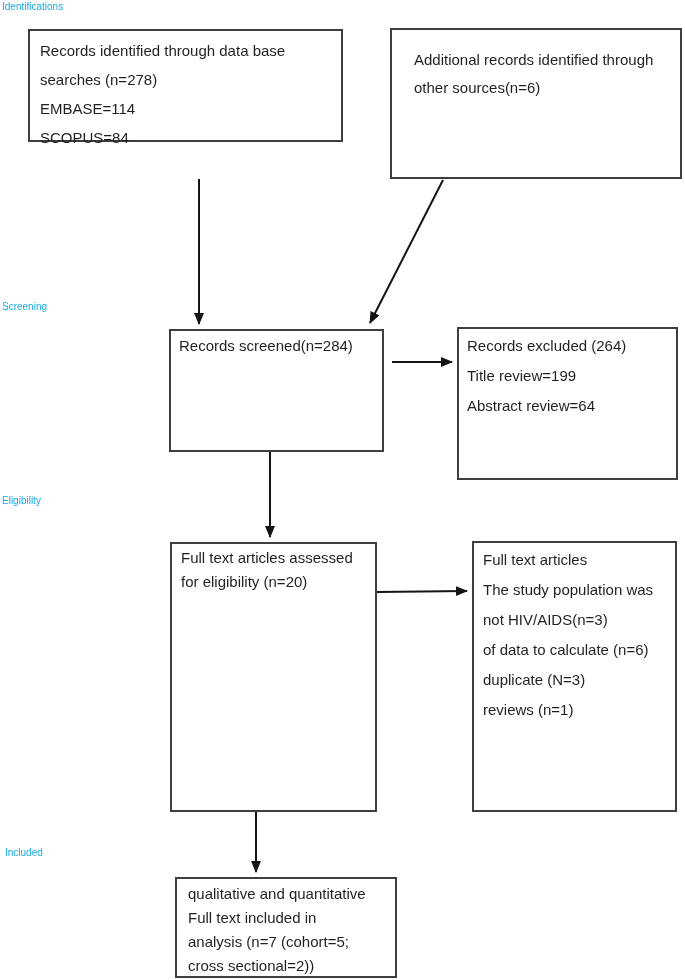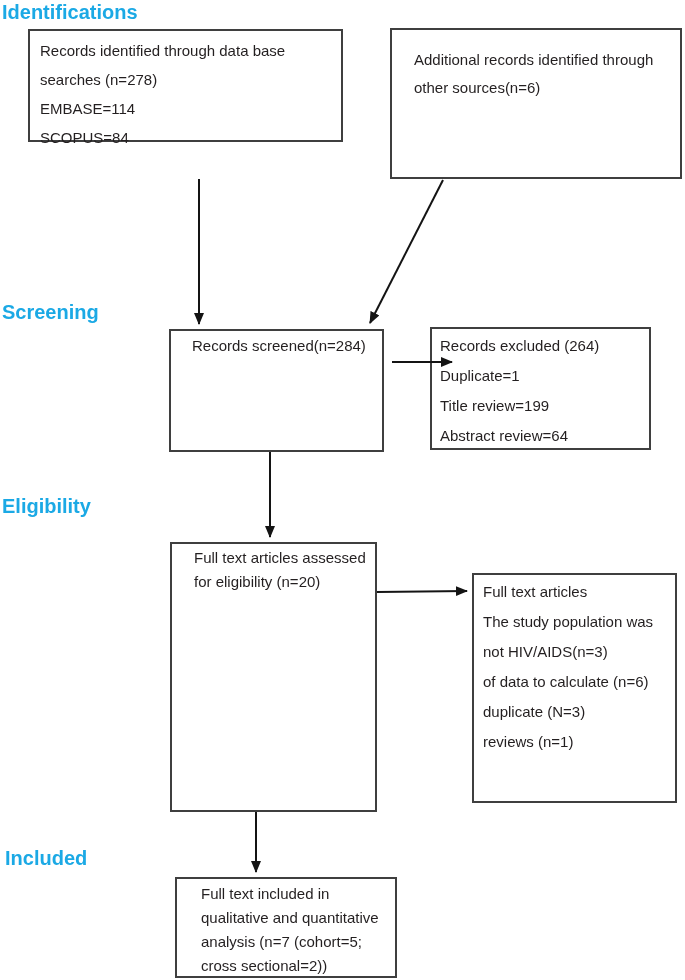--- a/index.html
+++ b/index.html
@@ -20,8 +20,8 @@
   }
   .stage{
     position:absolute;
-    font-size:20px;
-    font-weight:bold;
+    font-size:10px;
+    font-weight:normal;
     color:var(--stage_label);
     white-space:nowrap;
   }

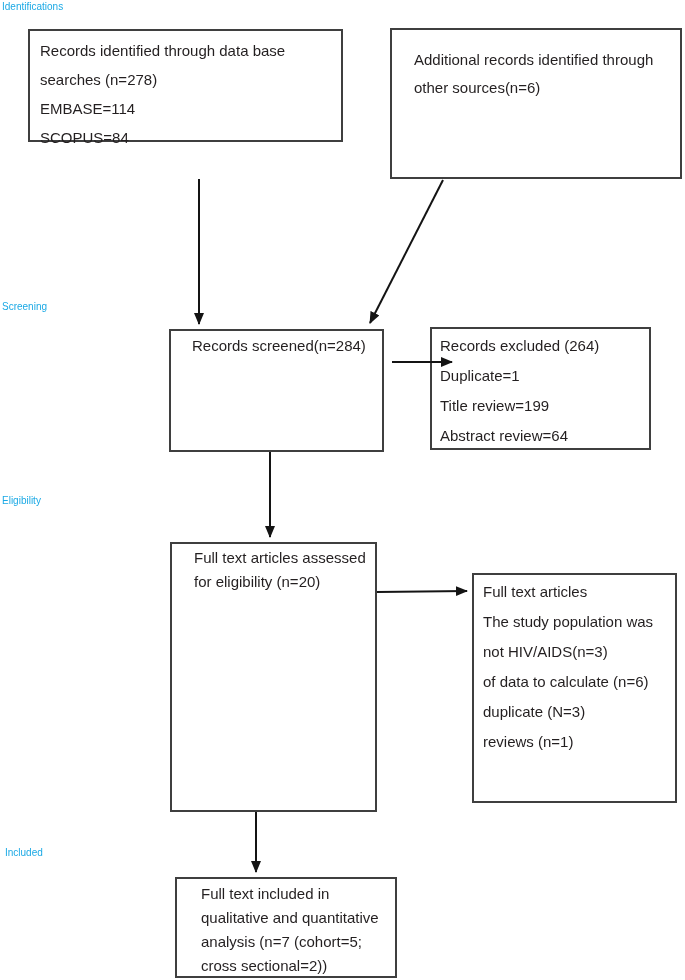--- a/index.html
+++ b/index.html
@@ -36,7 +36,7 @@
   .lh29 .ln{line-height:29px;}
   .lh28 .ln{line-height:28px;}
   .lh30 .ln{line-height:30px;}
-  .lh24 .ln{line-height:24px;margin-left:13px;}
+  .lh24 .ln{line-height:24px;}
   .arrows{position:absolute;left:0;top:0;width:685px;height:980px;pointer-events:none;}
   .arrows line{stroke:var(--arrow);stroke-width:2;}
   .arrows .head{fill:var(--arrow);}

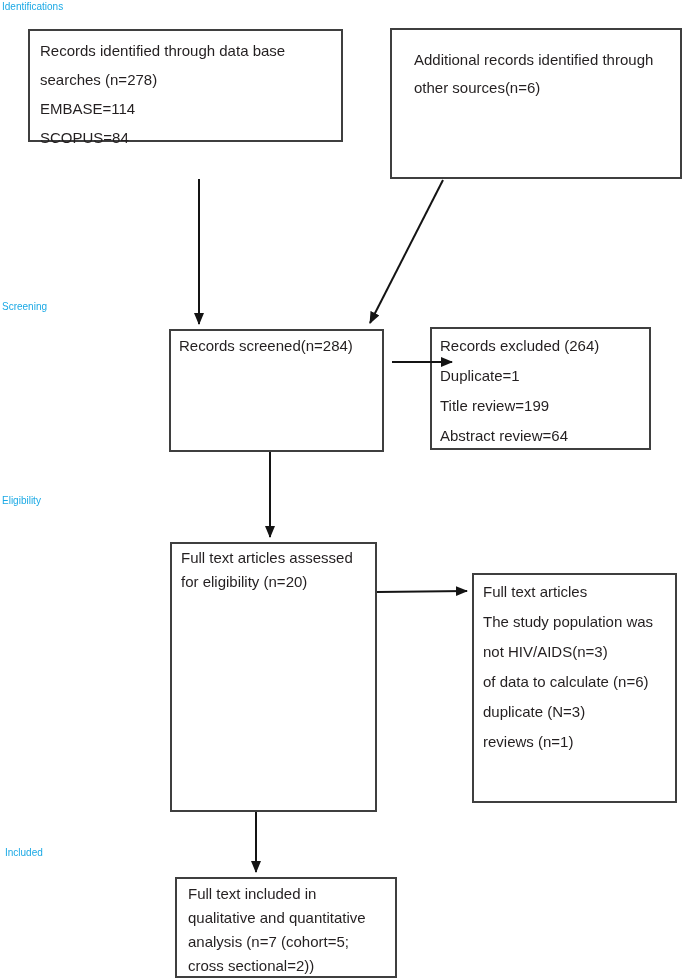--- a/index.html
+++ b/index.html
@@ -67,7 +67,7 @@
     <div class="ln">Records screened(n=284)</div>
   </div>
 
-  <div class="box lh30" style="left:430px;top:327px;width:221px;height:123px;padding:2px 6px 0 8px">
+  <div class="box lh30" style="left:457px;top:327px;width:221px;height:153px;padding:2px 6px 0 8px">
     <div class="ln">Records excluded (264)</div>
     <div class="ln">Duplicate=1</div>
     <div class="ln">Title review=199</div>

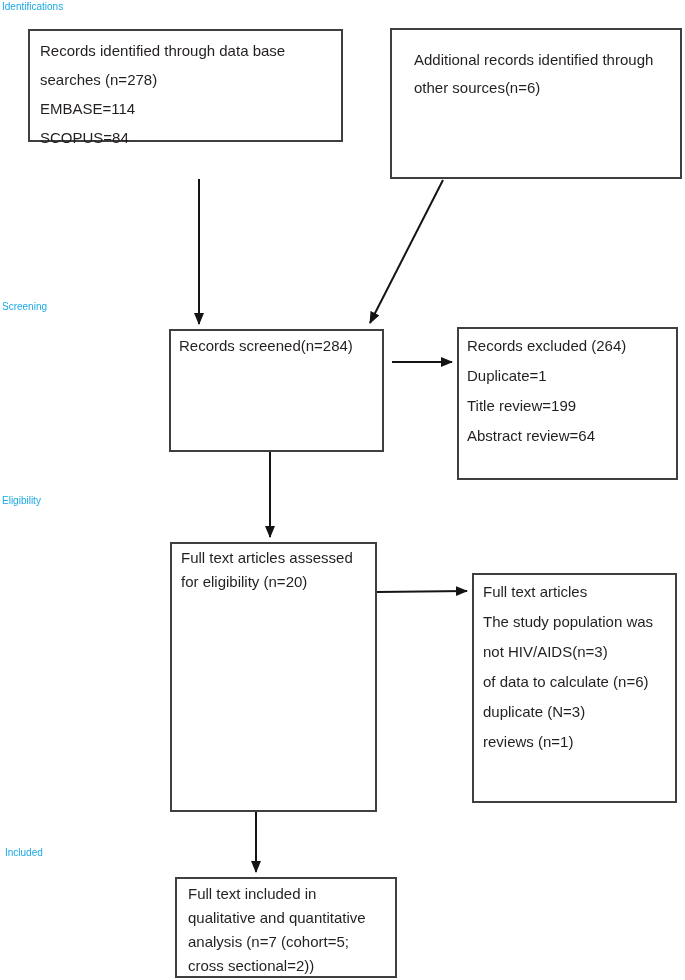--- a/index.html
+++ b/index.html
@@ -69,7 +69,6 @@
 
   <div class="box lh30" style="left:457px;top:327px;width:221px;height:153px;padding:2px 6px 0 8px">
     <div class="ln">Records excluded (264)</div>
-    <div class="ln">Duplicate=1</div>
     <div class="ln">Title review=199</div>
     <div class="ln">Abstract review=64</div>
   </div>

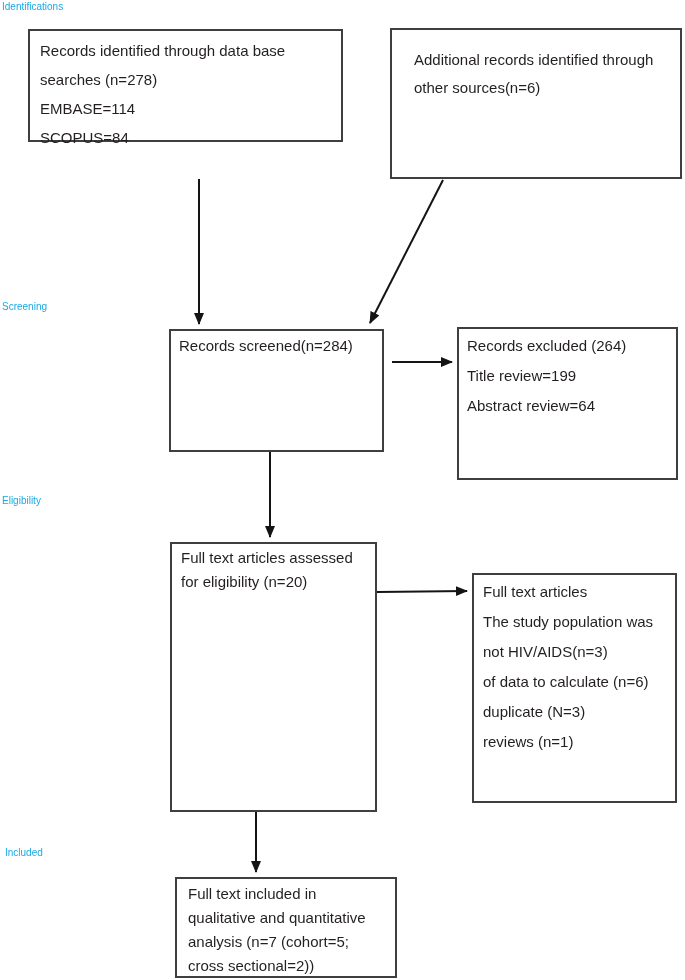--- a/index.html
+++ b/index.html
@@ -78,7 +78,7 @@
     <div class="ln">for eligibility (n=20)</div>
   </div>
 
-  <div class="box lh30" style="left:472px;top:573px;width:205px;height:230px;padding:2px 4px 0 9px">
+  <div class="box lh30" style="left:472px;top:541px;width:205px;height:271px;padding:2px 4px 0 9px">
     <div class="ln">Full text articles</div>
     <div class="ln">The study population was</div>
     <div class="ln">not HIV/AIDS(n=3)</div>

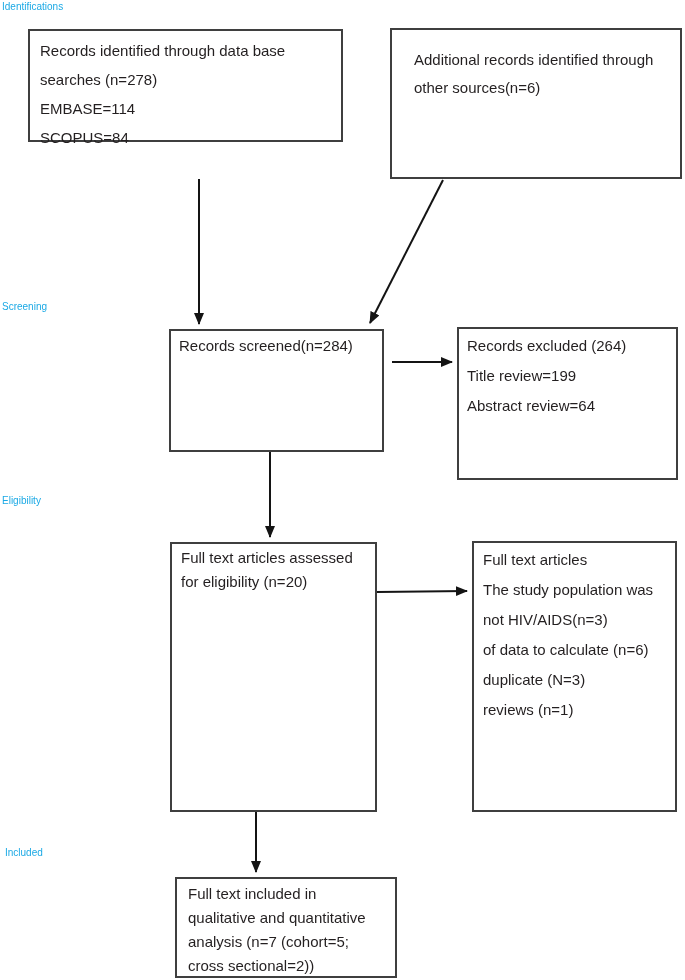--- a/index.html
+++ b/index.html
@@ -88,8 +88,8 @@
   </div>
 
   <div class="box lh24" style="left:175px;top:877px;width:222px;height:101px;padding:3px 6px 0 11px">
+    <div class="ln">qualitative and quantitative</div>
     <div class="ln">Full text included in</div>
-    <div class="ln">qualitative and quantitative</div>
     <div class="ln">analysis (n=7 (cohort=5;</div>
     <div class="ln">cross sectional=2))</div>
   </div>

